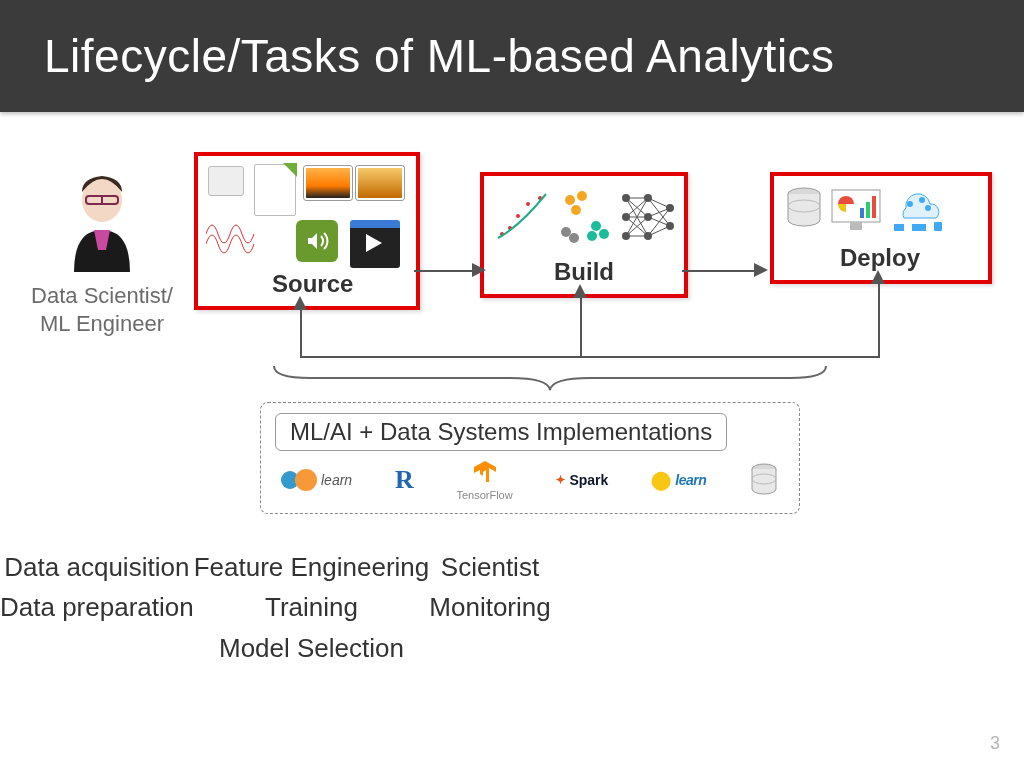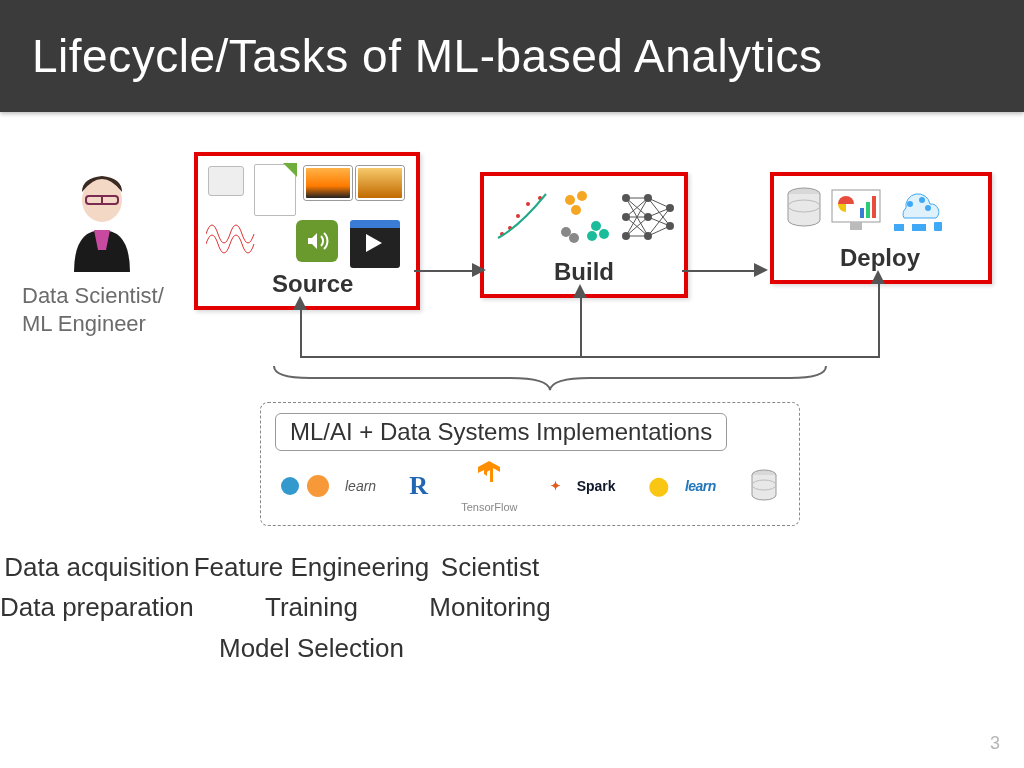--- a/index.html
+++ b/index.html
@@ -4,7 +4,7 @@
 <style>
   html,body{margin:0;padding:0;width:1024px;height:768px;font-family:"Helvetica Neue",Arial,sans-serif;background:#fff;overflow:hidden}
   .titlebar{background:#3b3b3b;height:112px;display:flex;align-items:center;padding-left:28px;box-shadow:0 2px 4px rgba(0,0,0,.25)}
-  .titlebar h1{color:#fff;font-size:46px;font-weight:400;margin:4px;letter-spacing:.5px}
+  .titlebar h1{color:#fff;font-size:46px;font-weight:400;margin:16px;letter-spacing:.5px}
   .canvas{position:relative;width:1024px;height:656px}
   .abs{position:absolute}
   

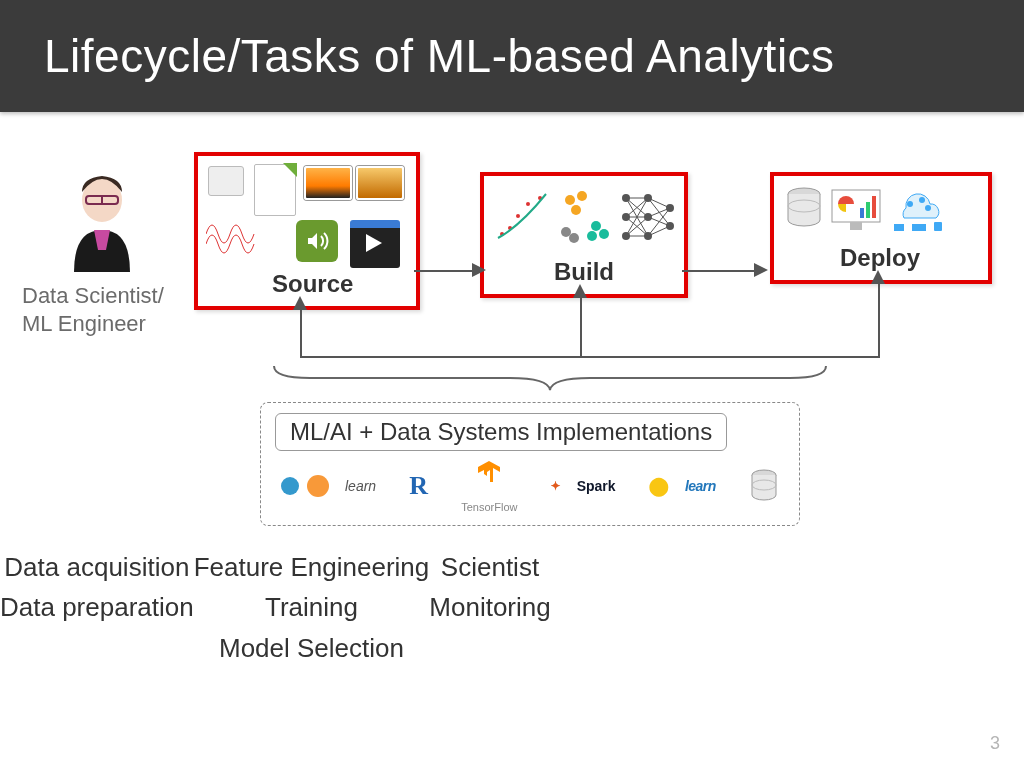--- a/index.html
+++ b/index.html
@@ -8,7 +8,7 @@
   .canvas{position:relative;width:1024px;height:656px}
   .abs{position:absolute}
   
-  .role-label{left:22px;top:170px;width:160px;text-align:left;color:#6b6b6b;font-size:22px;line-height:1.25}
+  .role-label{left:22px;top:170px;width:160px;text-align:center;color:#6b6b6b;font-size:22px;line-height:1.25}
   .avatar{left:60px;top:60px;width:84px;height:100px}
   
   .stage{border:4px solid #e20000;background:#fff;box-shadow:2px 2px 4px rgba(0,0,0,.15)}

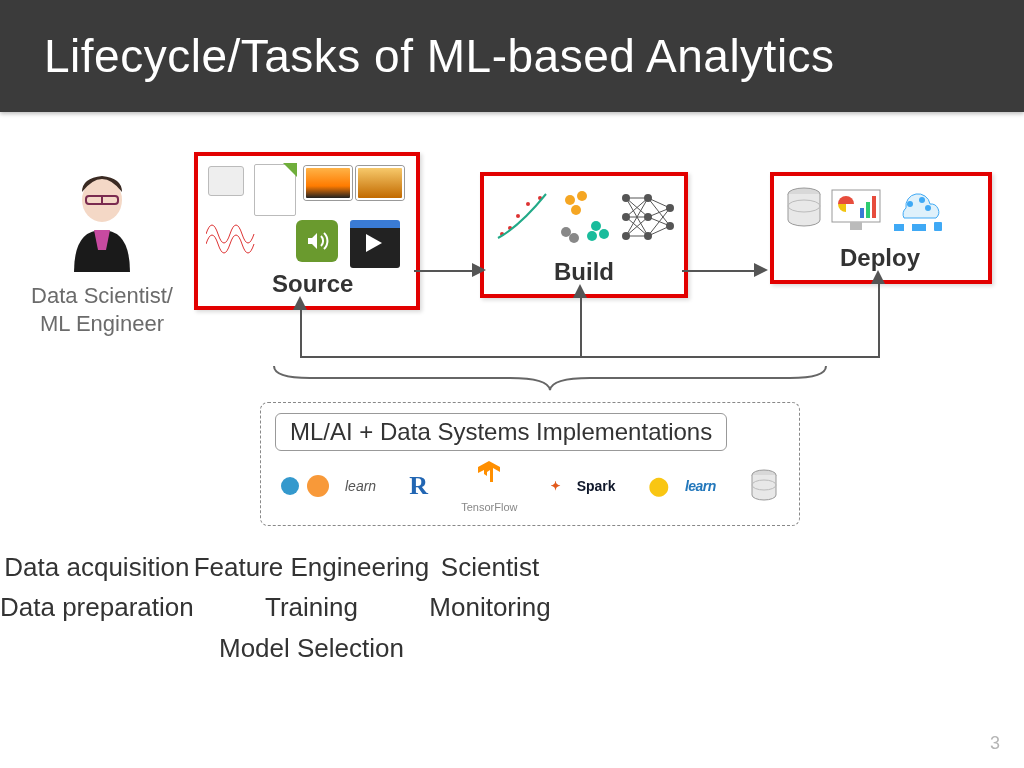--- a/index.html
+++ b/index.html
@@ -29,7 +29,7 @@
   .impl{left:260px;top:290px;width:510px;border:1px dashed #888;border-radius:8px;padding:10px 14px 12px;background:#fff}
   .impl .cap{display:inline-block;border:1px solid #999;border-radius:6px;padding:4px 14px;font-size:24px;color:#333;margin-bottom:8px}
   .impl-logos{display:flex;justify-content:space-between;align-items:center;gap:8px;padding:0 6px}
-  .logo{font-size:14px;font-weight:700;display:flex;align-items:center;gap:16px}
+  .logo{font-size:14px;font-weight:700;display:flex;align-items:center;gap:4px}
   
   .tasks{left:0;top:435px;width:1024px;display:flex;justify-content:flex-start;color:#333;font-size:26px}
   .tasks .col{text-align:center;line-height:1.55}

